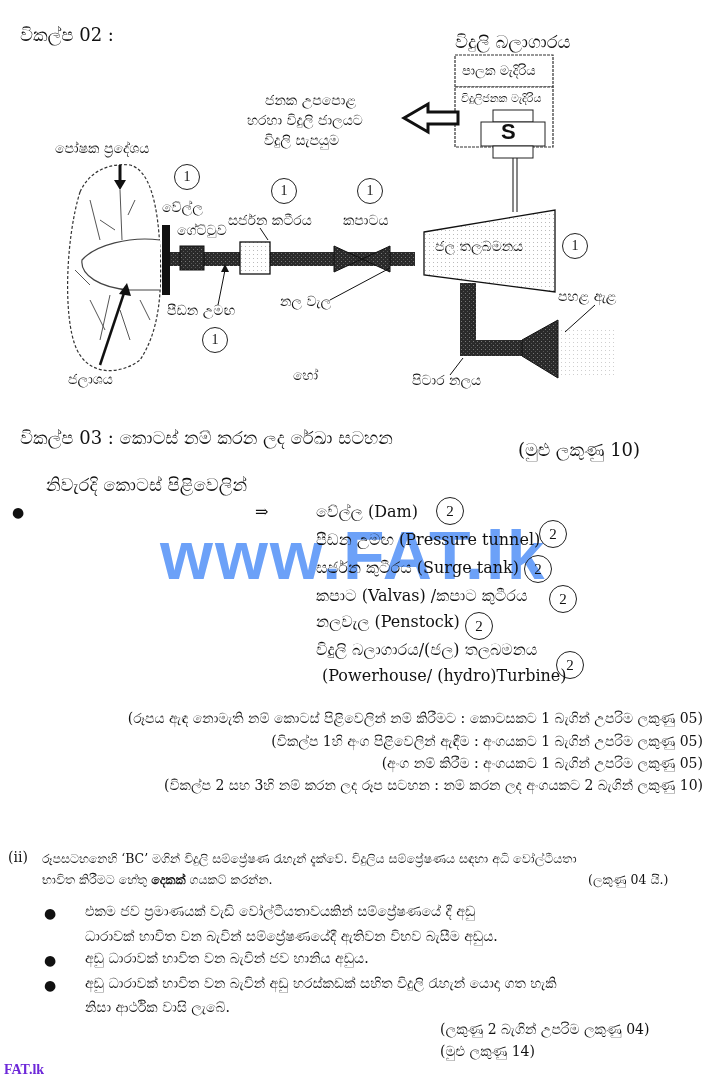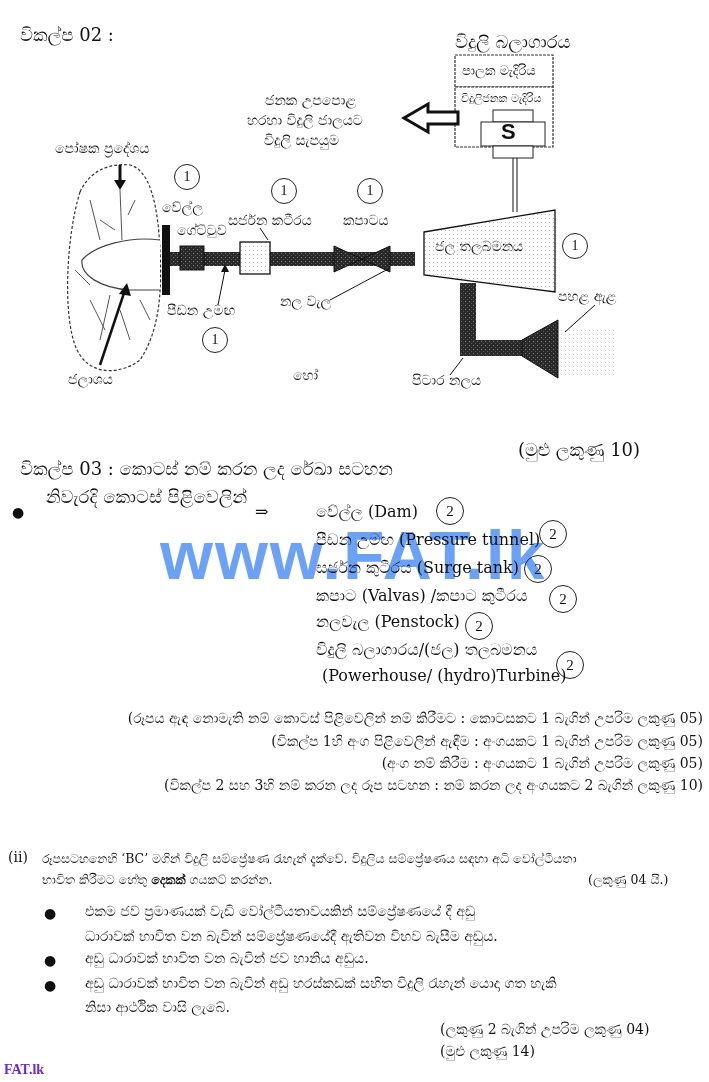--- a/index.html
+++ b/index.html
@@ -126,7 +126,7 @@
 <div class="circ" style="left:562px;top:233px;">1</div>
 <div class="circ" style="left:202px;top:327px;">1</div>
 
-<div class="abs s15" style="left:12px;top:458px;text-align:right;">විකල්ප 03 : කොටස් නම් කරන ලද රේඛා සටහන</div>
+<div class="abs s15" style="left:12px;top:427px;text-align:right;">විකල්ප 03 : කොටස් නම් කරන ලද රේඛා සටහන</div>
 <div class="abs s15" style="left:510px;top:439px;">(මුළු ලකුණු 10)</div>
 
 <div class="watermark">www.FAT.lk</div>

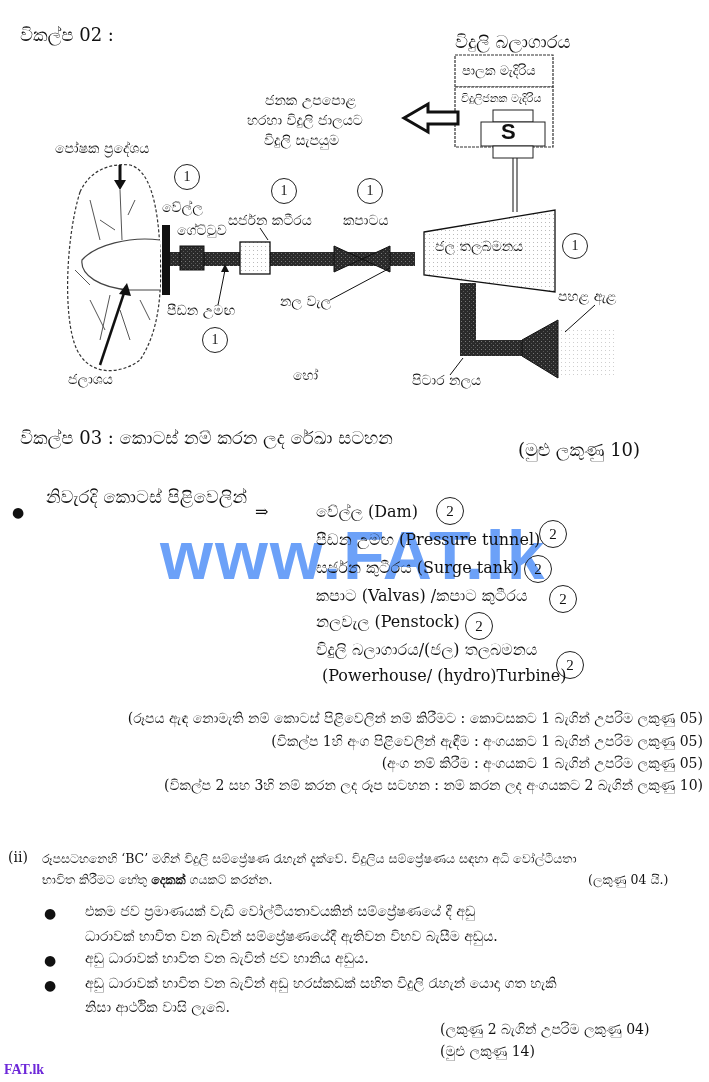--- a/index.html
+++ b/index.html
@@ -132,7 +132,7 @@
 <div class="watermark">www.FAT.lk</div>
 
 <div class="bullet" style="left:12px;top:504px;">●</div>
-<div class="abs s15" style="left:38px;top:486px;text-align:center;">නිවැරදි කොටස් පිළිවෙලින්</div>
+<div class="abs s15" style="left:38px;top:474px;text-align:center;">නිවැරදි කොටස් පිළිවෙලින්</div>
 <div class="abs s16" style="left:255px;top:502px;">⇒</div>
 
 <div class="ans" style="top:502px;">වේල්ල (Dam)</div>

